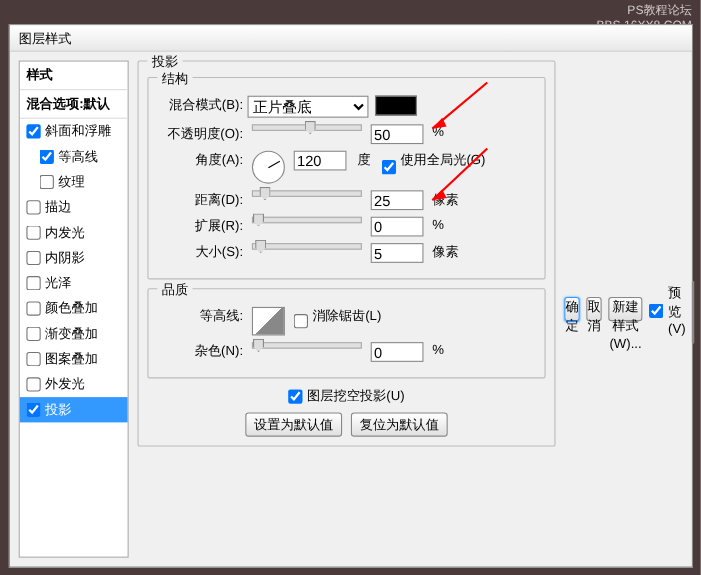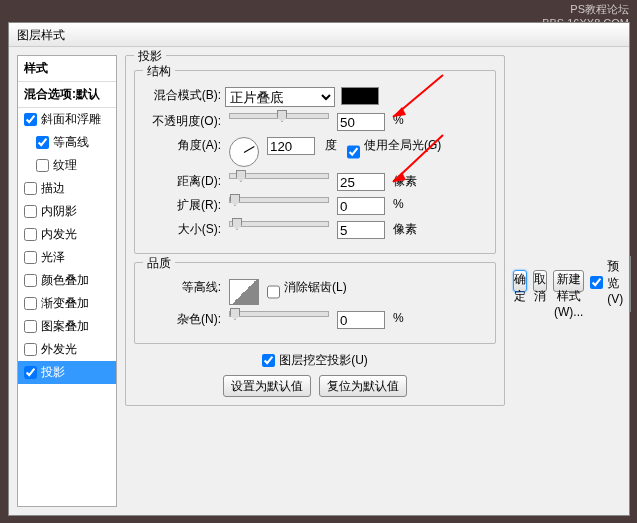--- a/index.html
+++ b/index.html
@@ -74,11 +74,11 @@
           </div>
           <div class="sidebar-item">
             <input type="checkbox" style="">
+            <span>内发光</span>
+          </div>
+          <div class="sidebar-item">
+            <input type="checkbox" style="">
             <span>内阴影</span>
-          </div>
-          <div class="sidebar-item">
-            <input type="checkbox" style="">
-            <span>内发光</span>
           </div>
           <div class="sidebar-item">
             <input type="checkbox" style="">

